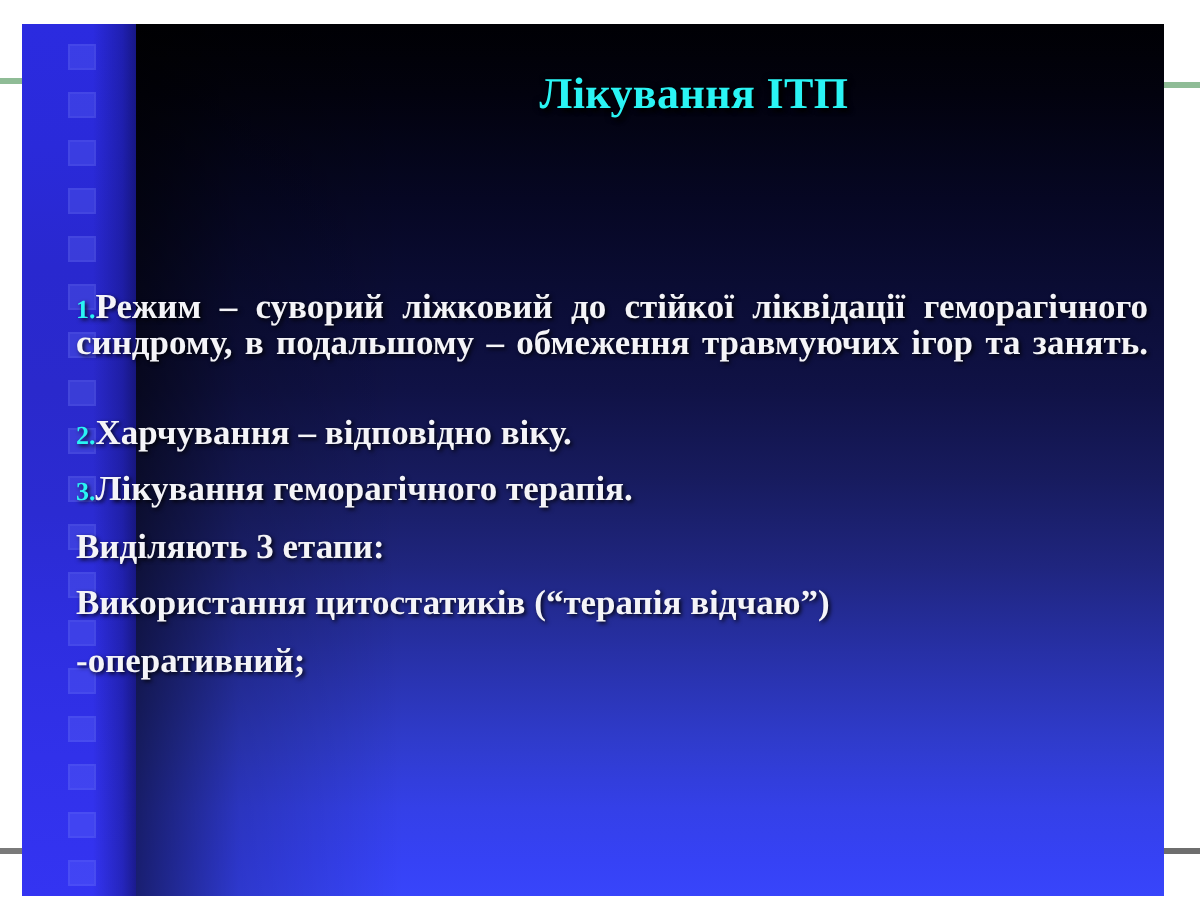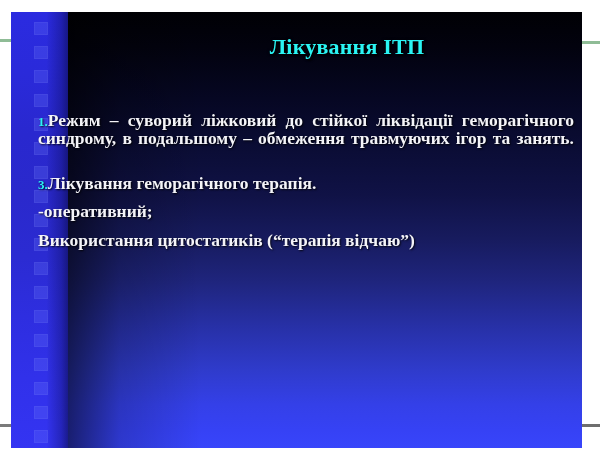--- a/index.html
+++ b/index.html
@@ -145,6 +145,7 @@
     text-align: justify;
     text-justify: inter-word;
     margin-bottom: 10px;
+    margin-top: 33px;
   }
   .para:after {
     content: "";

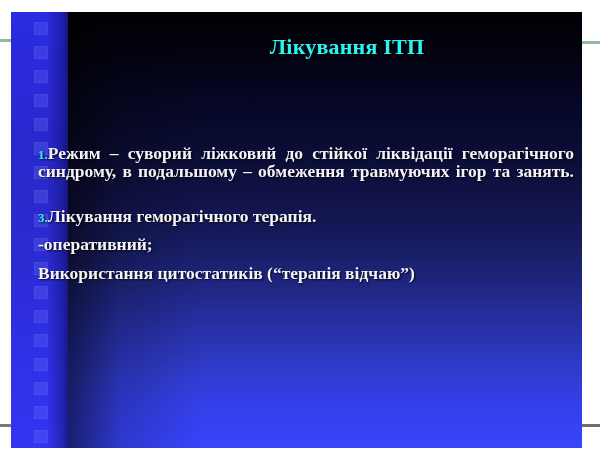--- a/index.html
+++ b/index.html
@@ -210,6 +210,9 @@
         <span class="marker">1.</span><span class="txt">Режим – суворий ліжковий до стійкої ліквідації геморагічного синдрому, в подальшому – обмеження травмуючих ігор та занять.</span>
       </div>
 
+      <div class="line single">
+        <span class="marker">2.</span><span class="txt">Харчування – відповідно віку.</span>
+      </div>
 
       <div class="line single">
         <span class="marker">3.</span><span class="txt">Лікування геморагічного терапія.</span>

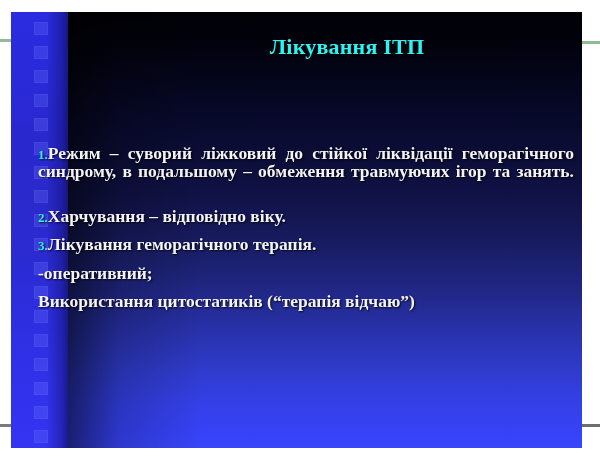--- a/index.html
+++ b/index.html
@@ -218,6 +218,9 @@
         <span class="marker">3.</span><span class="txt">Лікування геморагічного терапія.</span>
       </div>
 
+      <div class="line single">
+        <span class="txt">Виділяють 3 етапи:</span>
+      </div>
 
 
       <div class="line single">

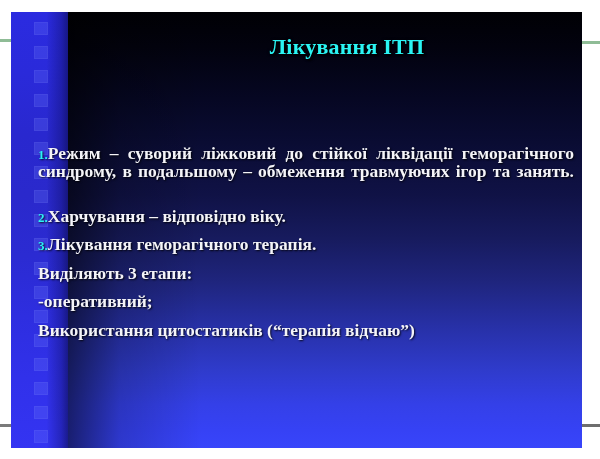--- a/index.html
+++ b/index.html
@@ -224,11 +224,11 @@
 
 
       <div class="line single">
+        <span class="txt">Використання цитостатиків (“терапія відчаю”)</span>
+      </div>
+
+      <div class="line single">
         <span class="txt">-оперативний;</span>
-      </div>
-
-      <div class="line single">
-        <span class="txt">Використання цитостатиків (“терапія відчаю”)</span>
       </div>
 
     </div>

